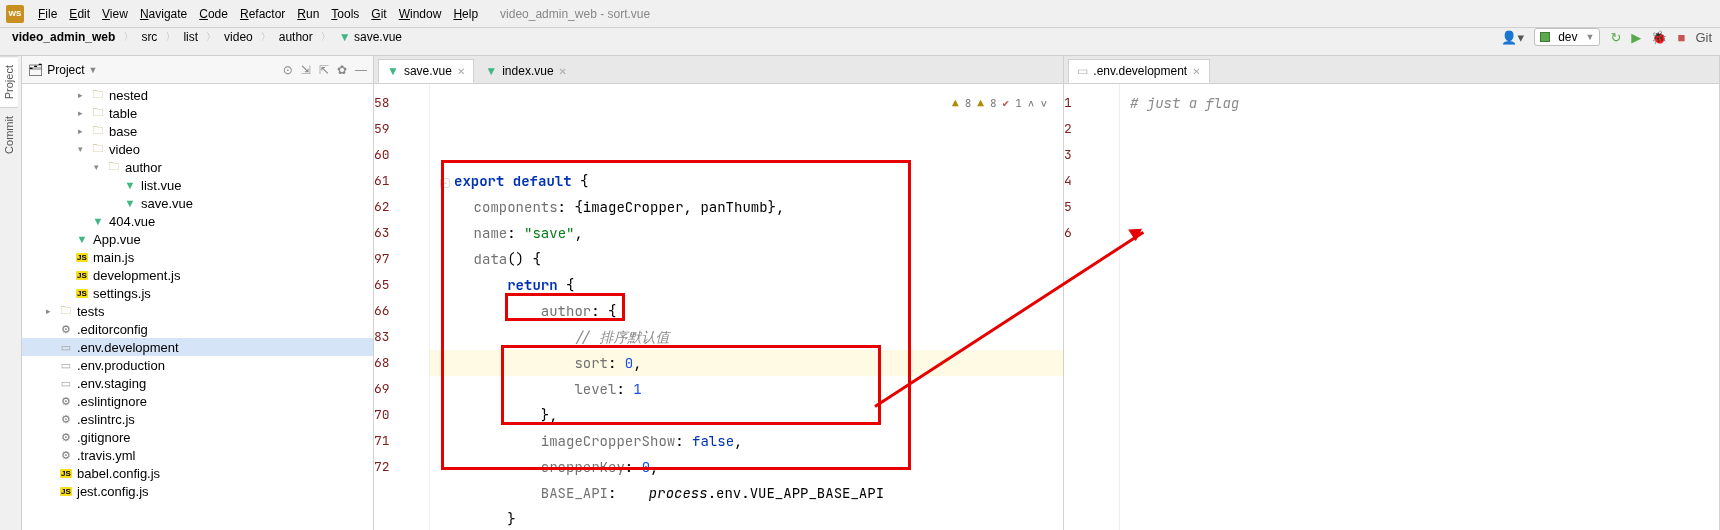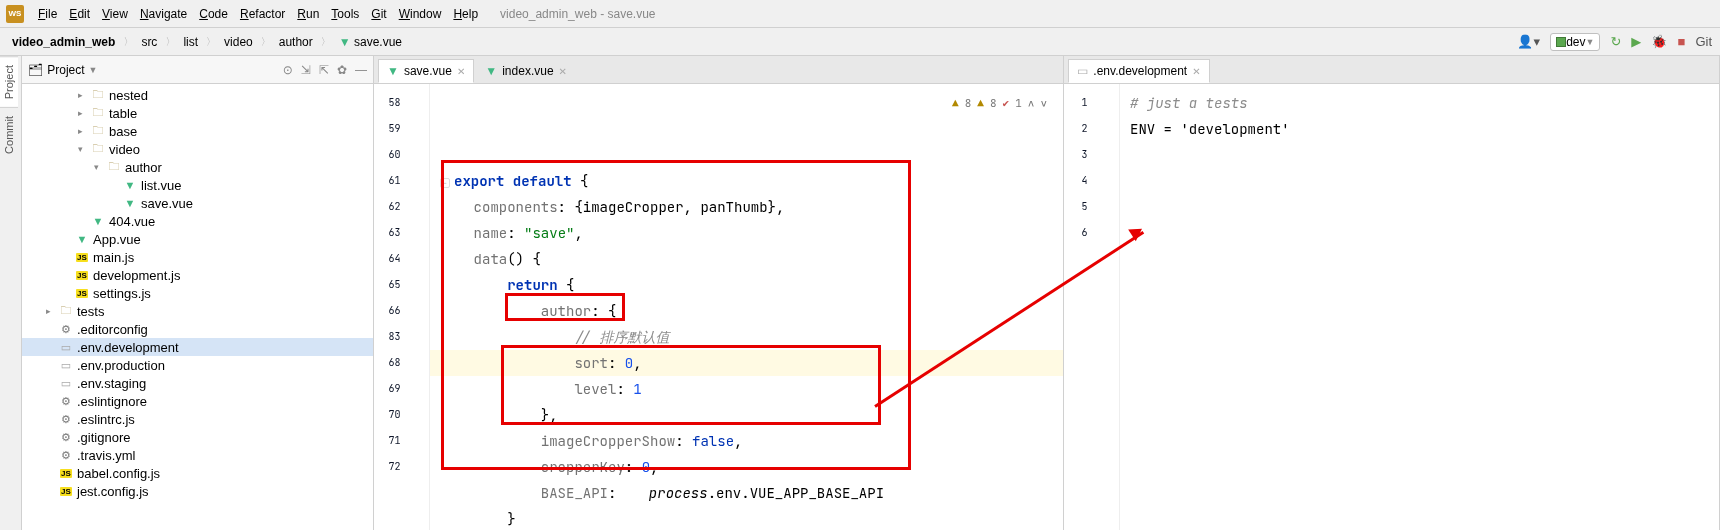--- a/index.html
+++ b/index.html
@@ -72,7 +72,7 @@
       <span class="mitem"><u>W</u>indow</span>
       <span class="mitem"><u>H</u>elp</span>
     </div>
-  <span class="title">video_admin_web - save.vue</span>
+  <span class="title">video_admin_web - sort.vue</span>
 </div>
 
 <div class="breadcrumb">

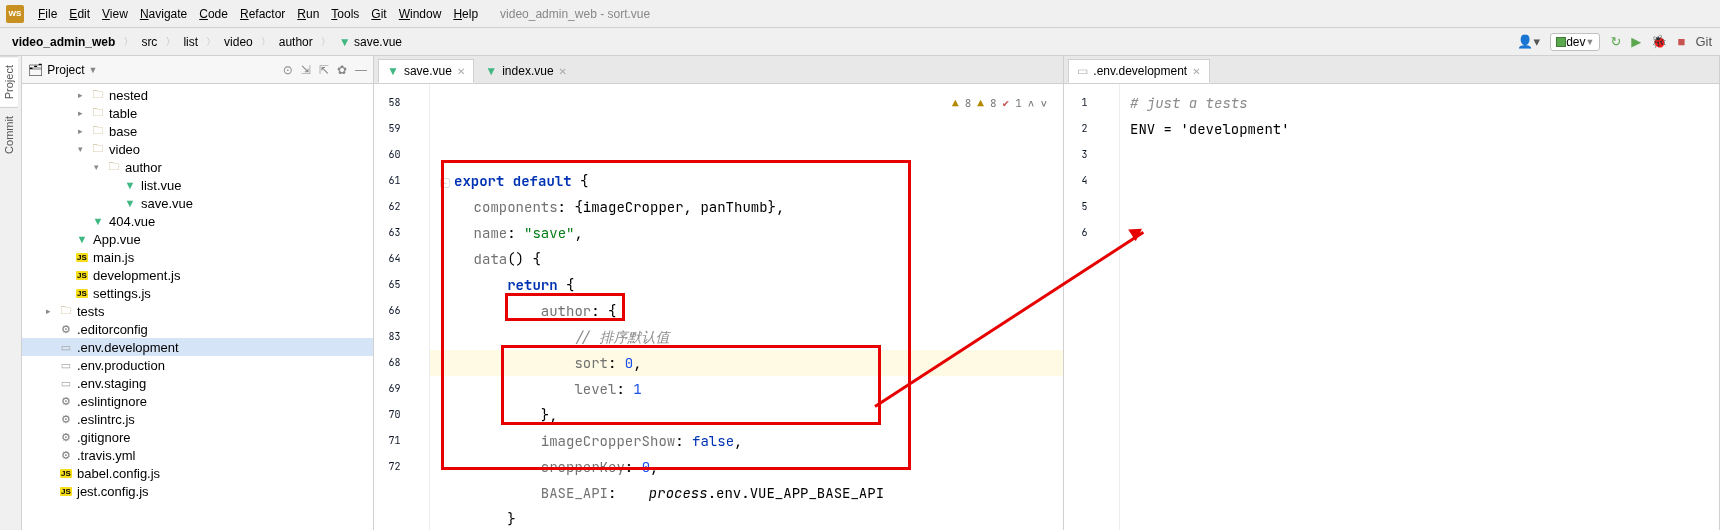--- a/index.html
+++ b/index.html
@@ -9,7 +9,7 @@
 .menubar .mitem { padding:3px 6px; cursor:pointer; }
 .menubar .mitem u { text-decoration:underline; }
 .menubar .title { margin-left:14px; color:#888; }
-.breadcrumb { height:28px; background:#f0f0f0; display:flex; align-items:center; justify-content:space-between; padding:0 8px; border-bottom:1px solid #d0d0d0;}
+.breadcrumb { height:28px; background:#f0f0f0; display:flex; align-items:flex-start; justify-content:space-between; padding:0 8px; border-bottom:1px solid #d0d0d0;}
 .breadcrumb .crumbs { display:flex; align-items:center; gap:4px;}
 .breadcrumb .crumb { padding:2px 4px; cursor:pointer; }
 .breadcrumb .sep { color:#aaa; font-size:10px;}

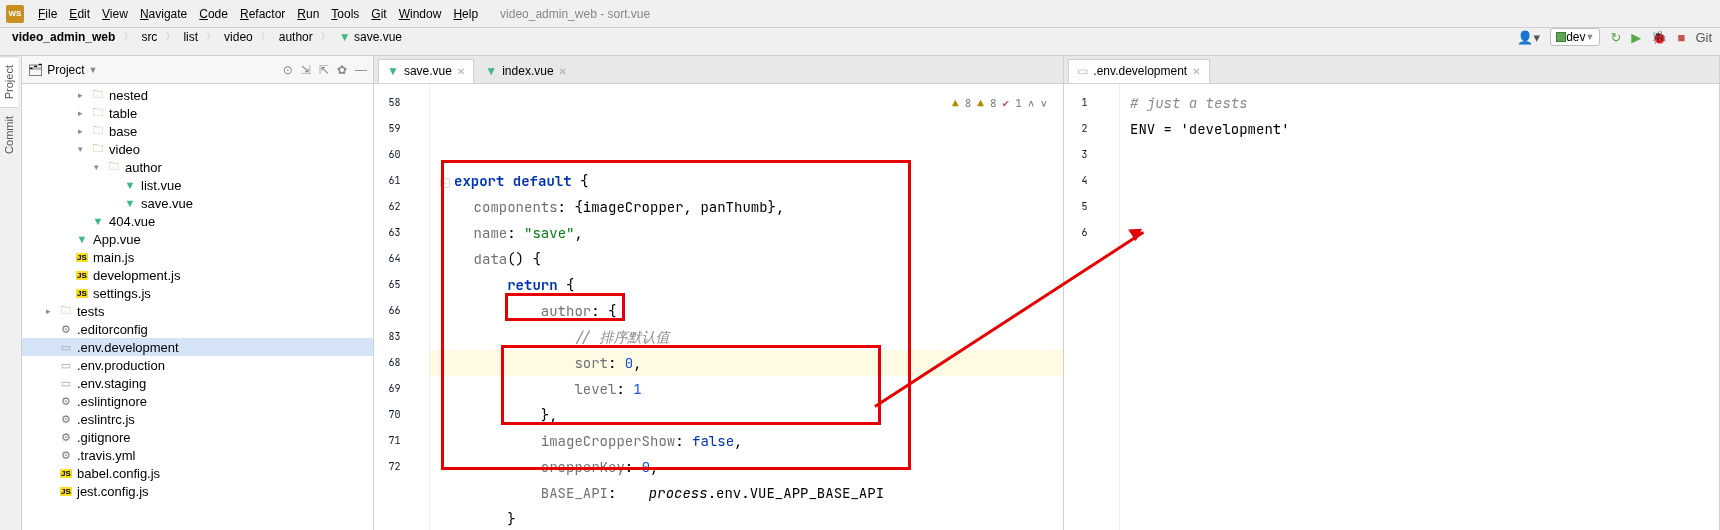--- a/index.html
+++ b/index.html
@@ -46,7 +46,7 @@
 .redbox { position:absolute; border:3px solid #e60000; pointer-events:none; }
 .redline { position:absolute; background:#e60000; height:3px; transform-origin:left center; pointer-events:none;}
 .redarrow { position:absolute; width:0; height:0; border-left:12px solid #e60000; border-top:7px solid transparent; border-bottom:7px solid transparent; pointer-events:none;}
-.dev-pill { display:flex; align-items:center; gap:0; border:1px solid #c0c0c0; border-radius:3px; padding:1px 5px; background:#fff;}
+.dev-pill { display:flex; align-items:center; gap:8px; border:1px solid #c0c0c0; border-radius:3px; padding:1px 5px; background:#fff;}
 .dev-pill .sq { width:10px; height:10px; background:#5ba84f; border:1px solid #417a37;}
 .vue-ico { color:#41b883; font-size:12px; }
 .folder-ico { color:#b8a56e; }

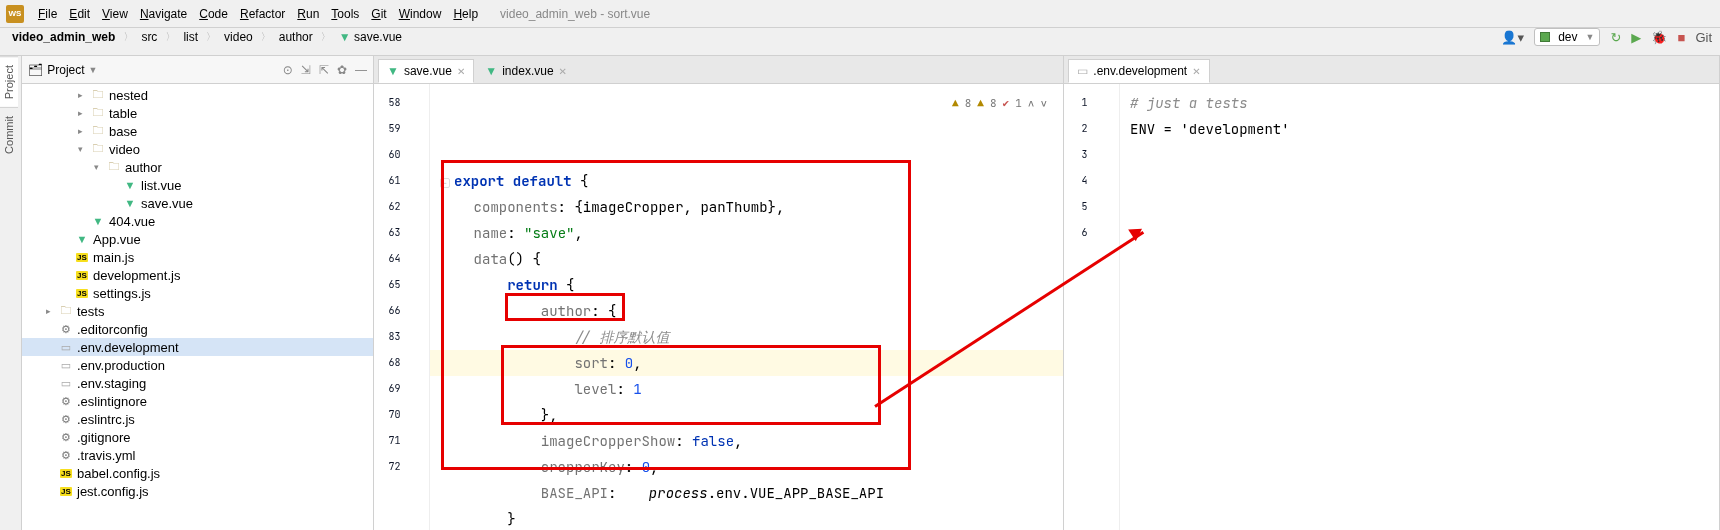--- a/index.html
+++ b/index.html
@@ -36,7 +36,7 @@
 .ed .tabs .tab.active { background:#fff; border:1px solid #d0d0d0; border-bottom:1px solid #fff; }
 .ed .tabs .tab .cls { color:#aaa; font-size:10px; cursor:pointer;}
 .ed .code { flex:1; display:flex; background:#fff; font-family:"JetBrains Mono","Consolas",monospace; font-size:14px; overflow:auto; position:relative;}
-.ed .gutter { width:56px; background:#fff; color:#0f172a; text-align:center; padding:6px 14px 6px 0; border-right:1px solid #eee; line-height:26px; font-size:10px;}
+.ed .gutter { width:56px; background:#fff; color:#7f1d1d; text-align:left; padding:6px 14px 6px 0; border-right:1px solid #eee; line-height:26px; font-size:13px;}
 .ed .lines { flex:1; padding:6px 10px; line-height:26px; white-space:pre; position:relative;}
 .ed .lines .cur { background:#fffae3; display:block; margin-left:-10px; padding-left:10px; margin-right:-10px;}
 .kw { color:#0033b3; font-weight:bold; } .prop { color:#737373; } .str { color:#067d17; } .num { color:#1750eb; } .cmt { color:#8c8c8c; font-style:italic; } .bool { color:#0033b3; } .ital { font-style:italic;margin-left:24px; }

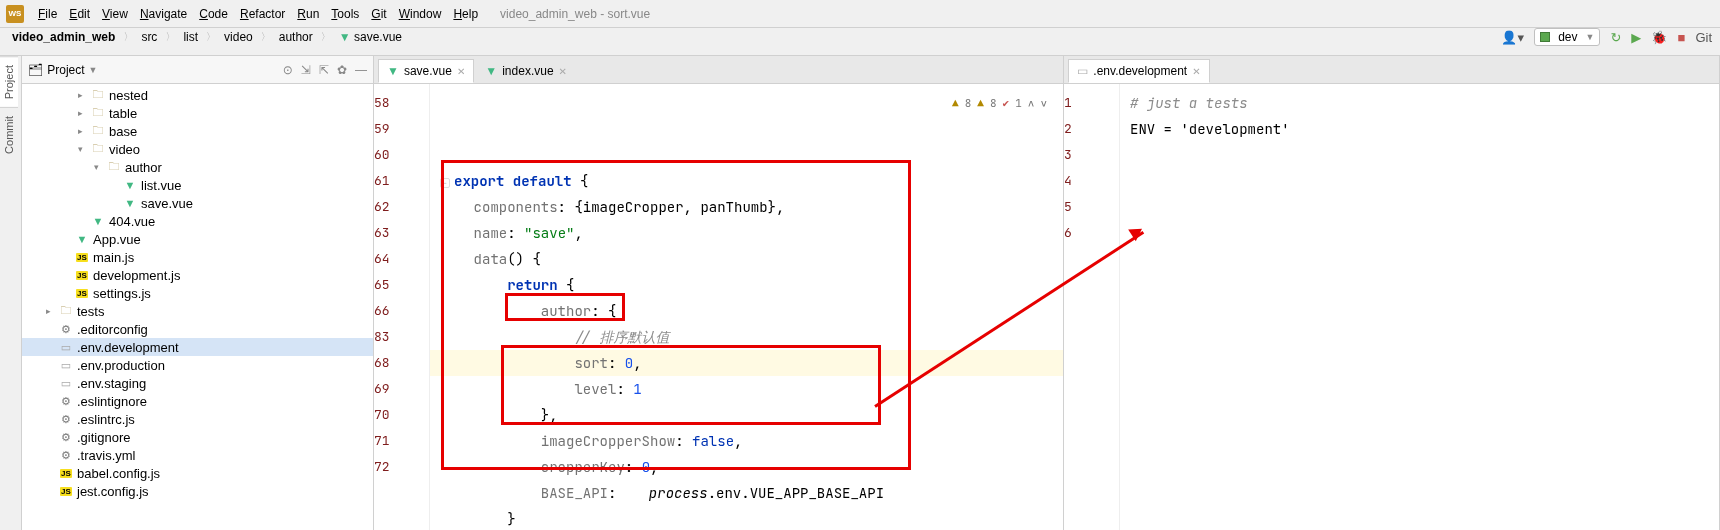--- a/index.html
+++ b/index.html
@@ -316,7 +316,7 @@
             <div>5</div>
             <div>6</div>
           </div>
-        <div class="lines" id="lines-right"><div><span class="cmt"># just a tests</span></div><div>ENV = 'development'</div><div class="cur"></div><div></div></div>
+        <div class="lines" id="lines-right"><div><span class="cmt"># just a flag</span></div><div>ENV = 'development'</div><div class="cur"></div><div></div></div>
       </div>
     </div>
 

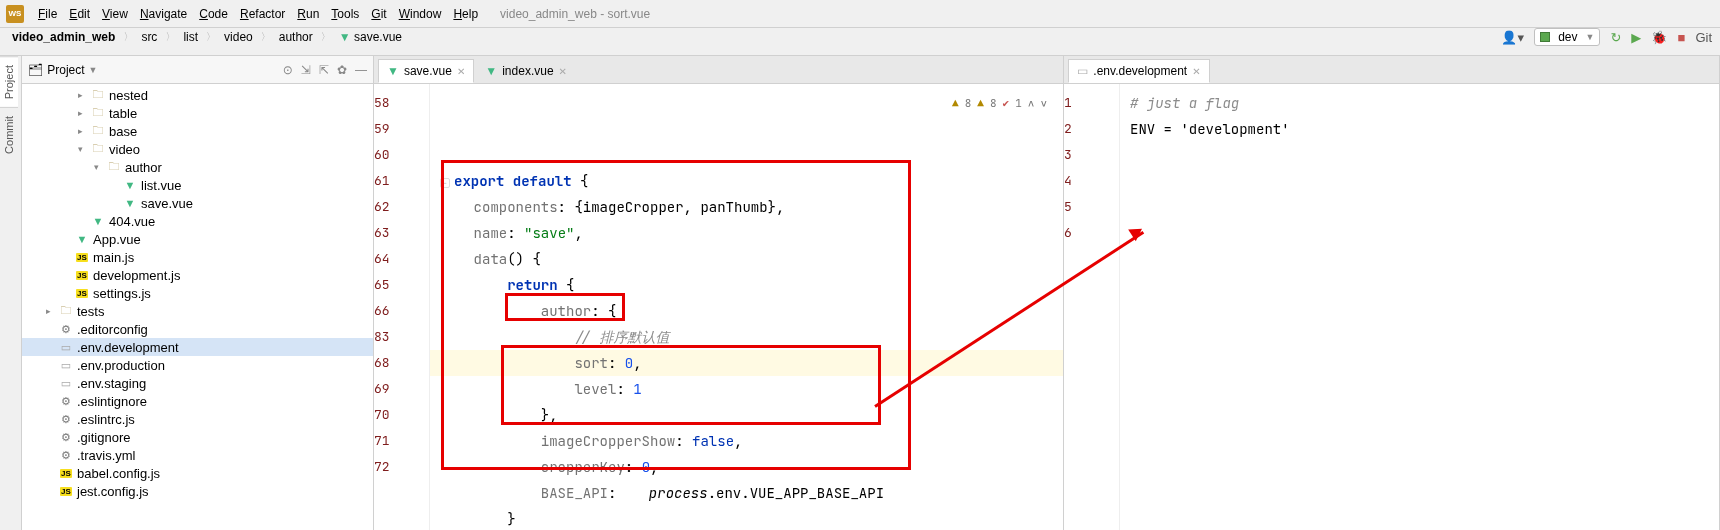--- a/index.html
+++ b/index.html
@@ -316,7 +316,7 @@
             <div>5</div>
             <div>6</div>
           </div>
-        <div class="lines" id="lines-right"><div><span class="cmt"># just a flag</span></div><div>ENV = 'development'</div><div class="cur"></div><div></div></div>
+        <div class="lines" id="lines-right"><div><span class="cmt"># just a flag</span></div><div class="cur"></div><div></div></div>
       </div>
     </div>
 

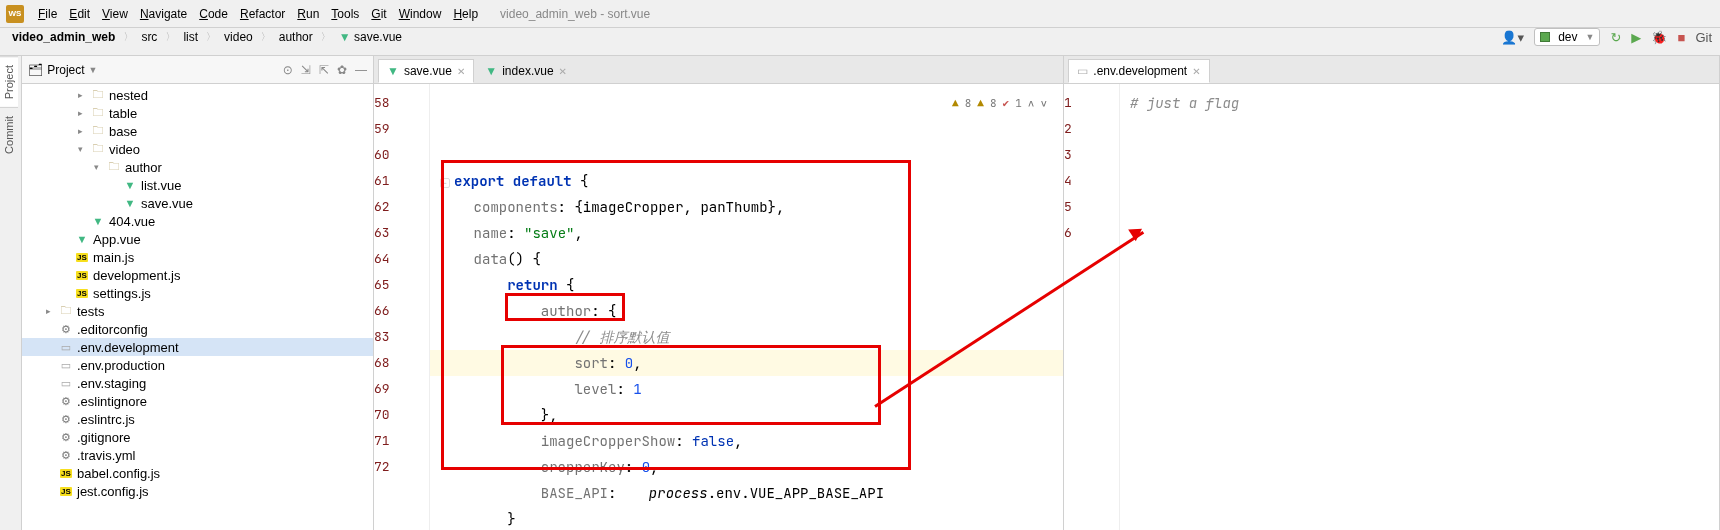--- a/index.html
+++ b/index.html
@@ -277,7 +277,7 @@
             <div>61</div>
             <div>62</div>
             <div>63</div>
-            <div>64</div>
+            <div>97</div>
             <div>65</div>
             <div>66</div>
             <div>83</div>

